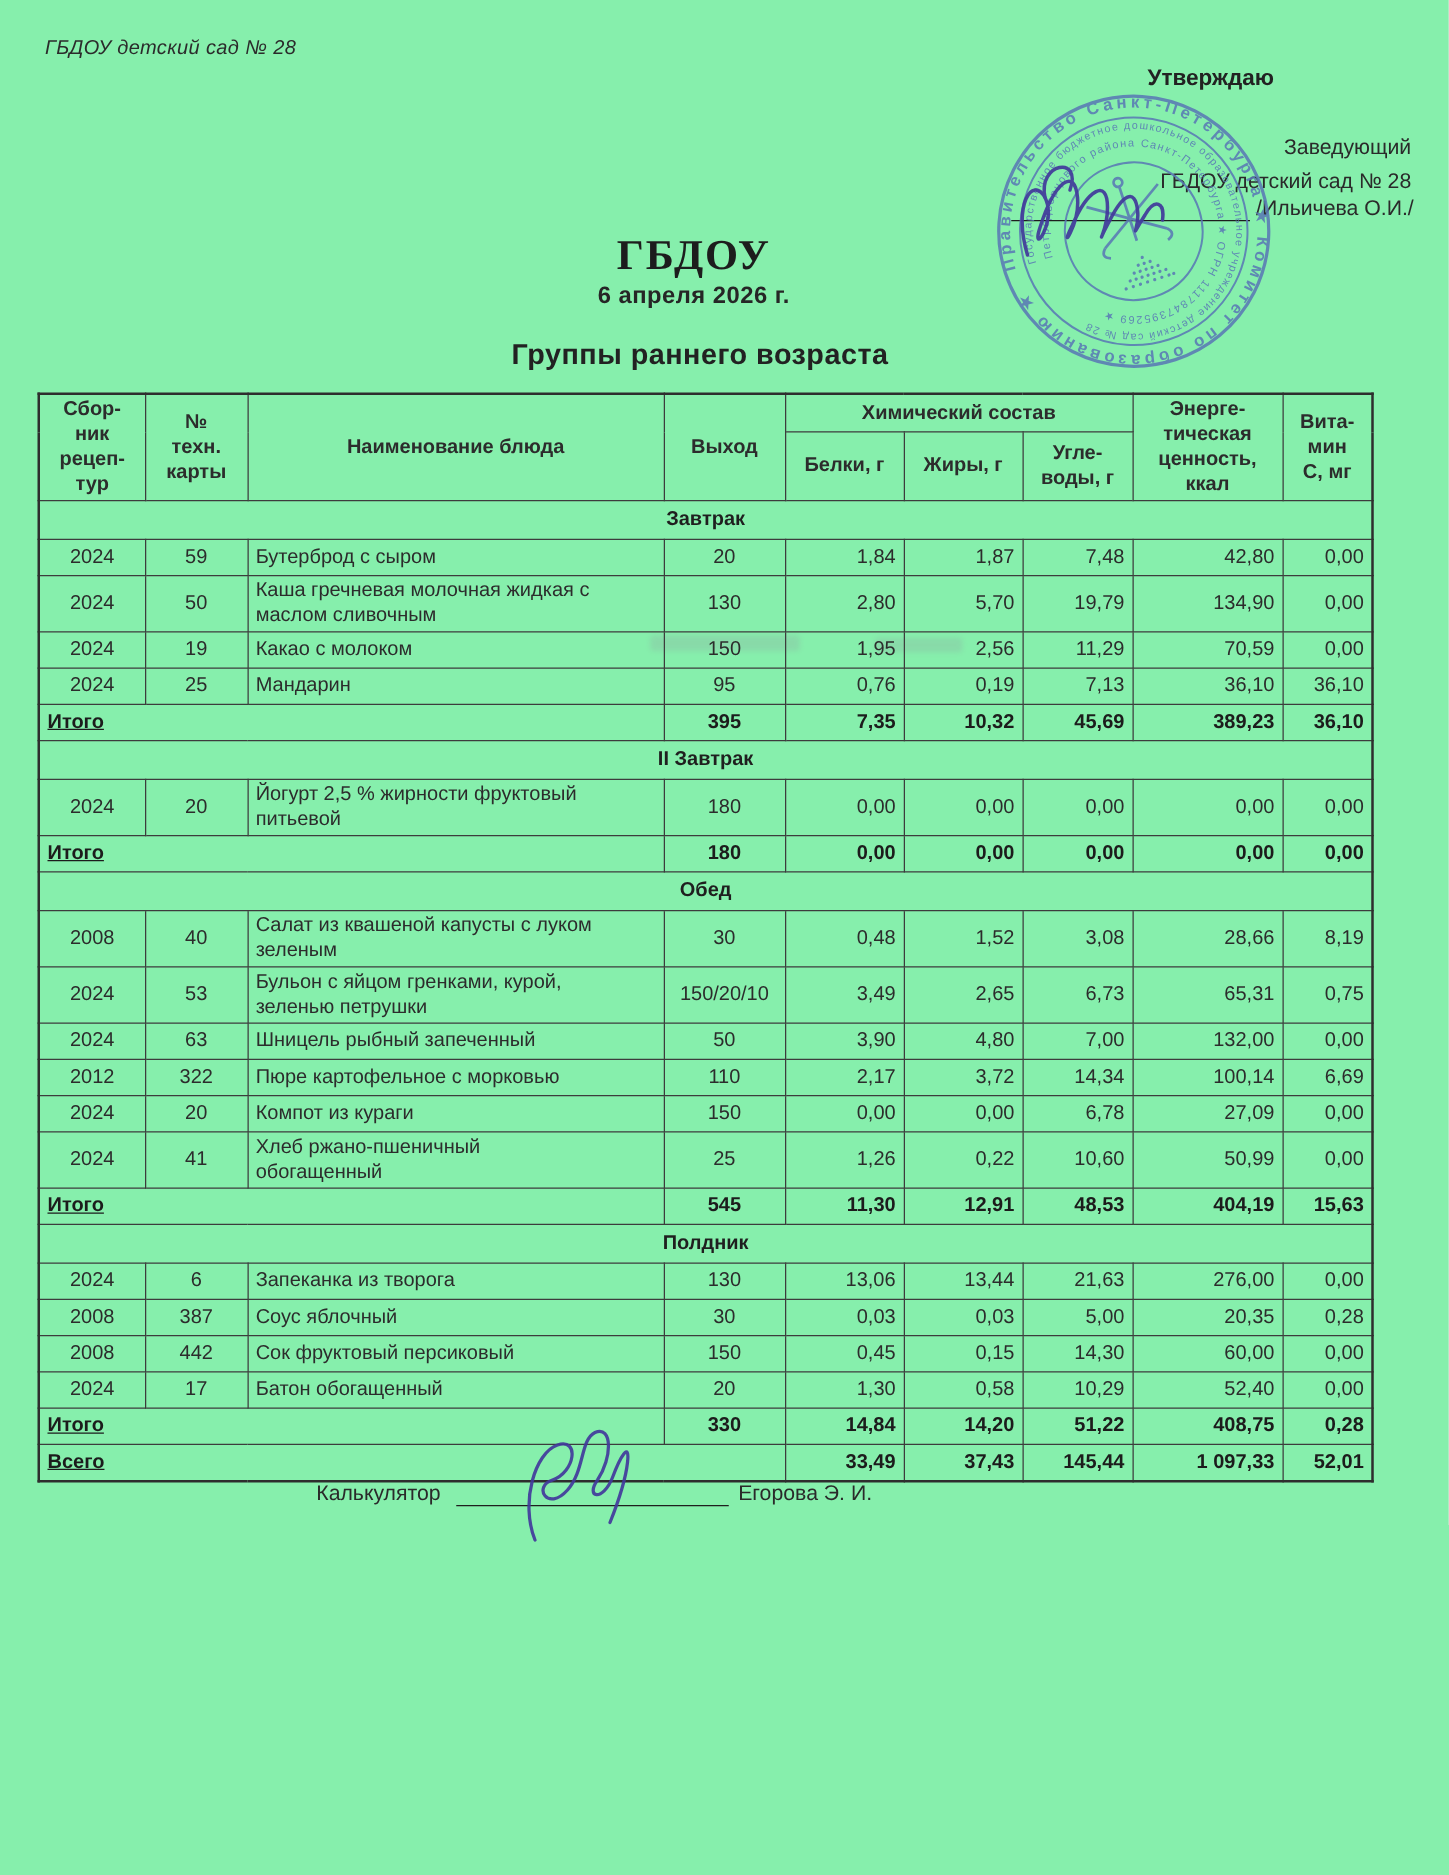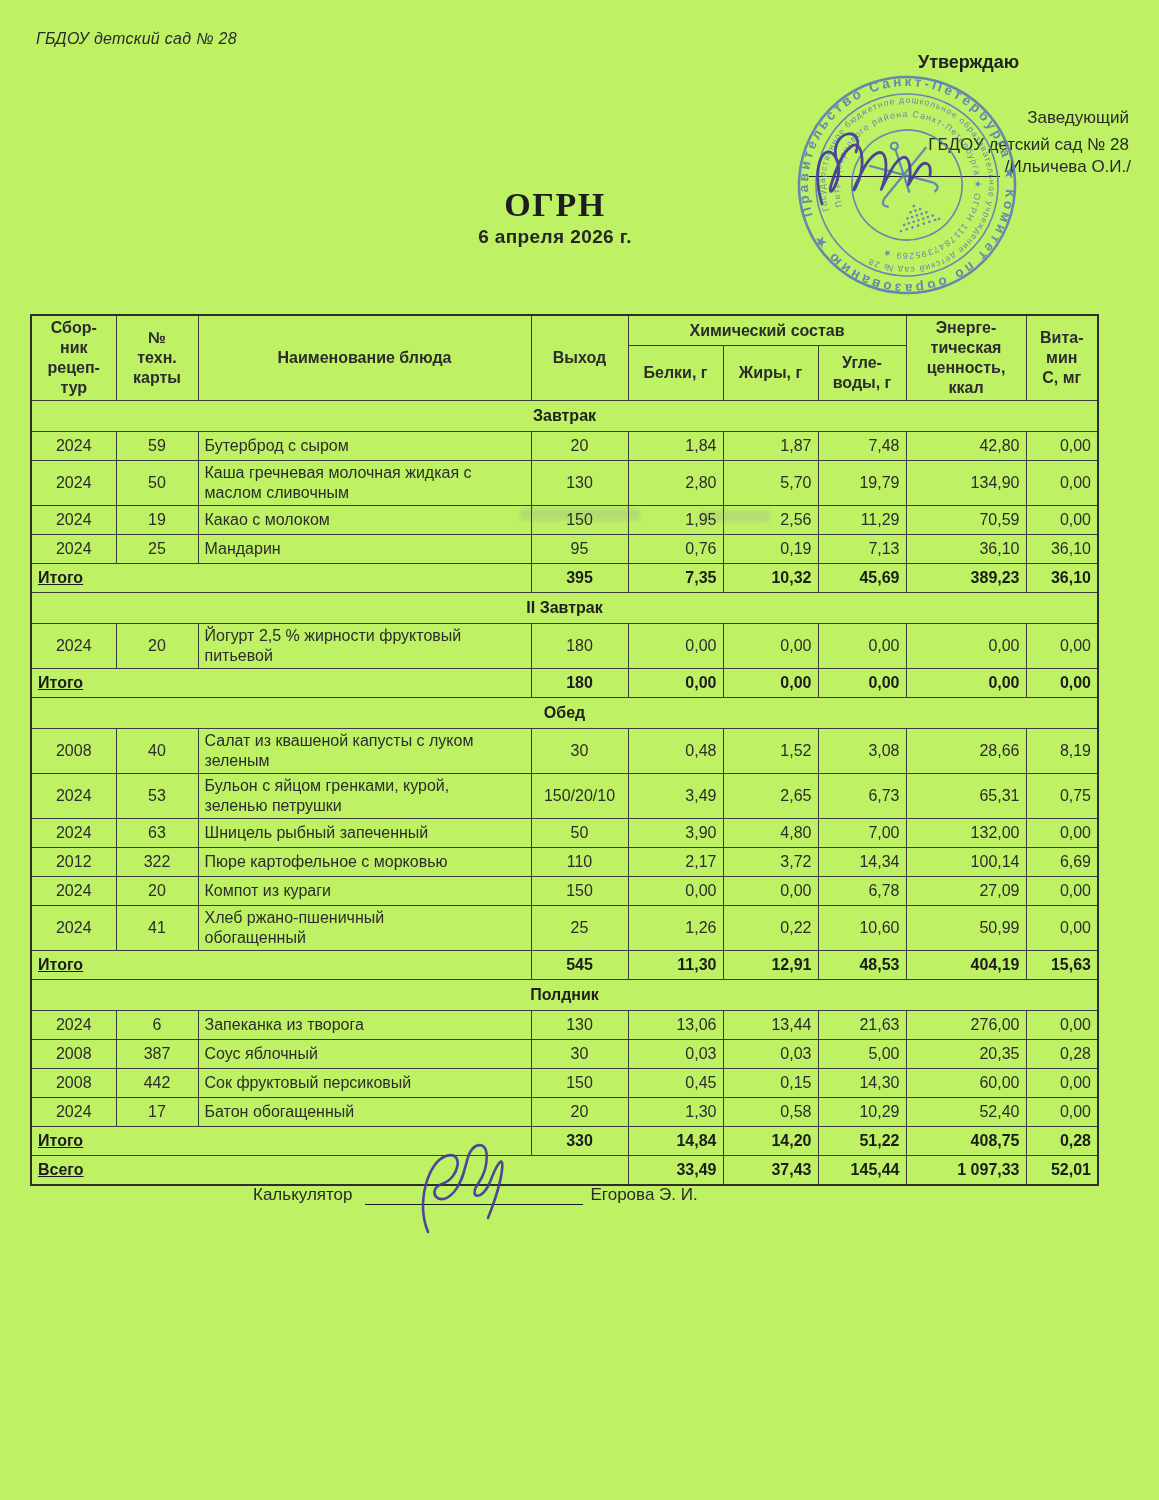--- a/index.html
+++ b/index.html
@@ -6,7 +6,7 @@
   .page{
     position:relative;
     width:1159px;height:1500px;
-    background:#bef264;
+    background:#86efac;
     font-family:"Liberation Sans",sans-serif;
     color:#2e2e2e;
     overflow:hidden;

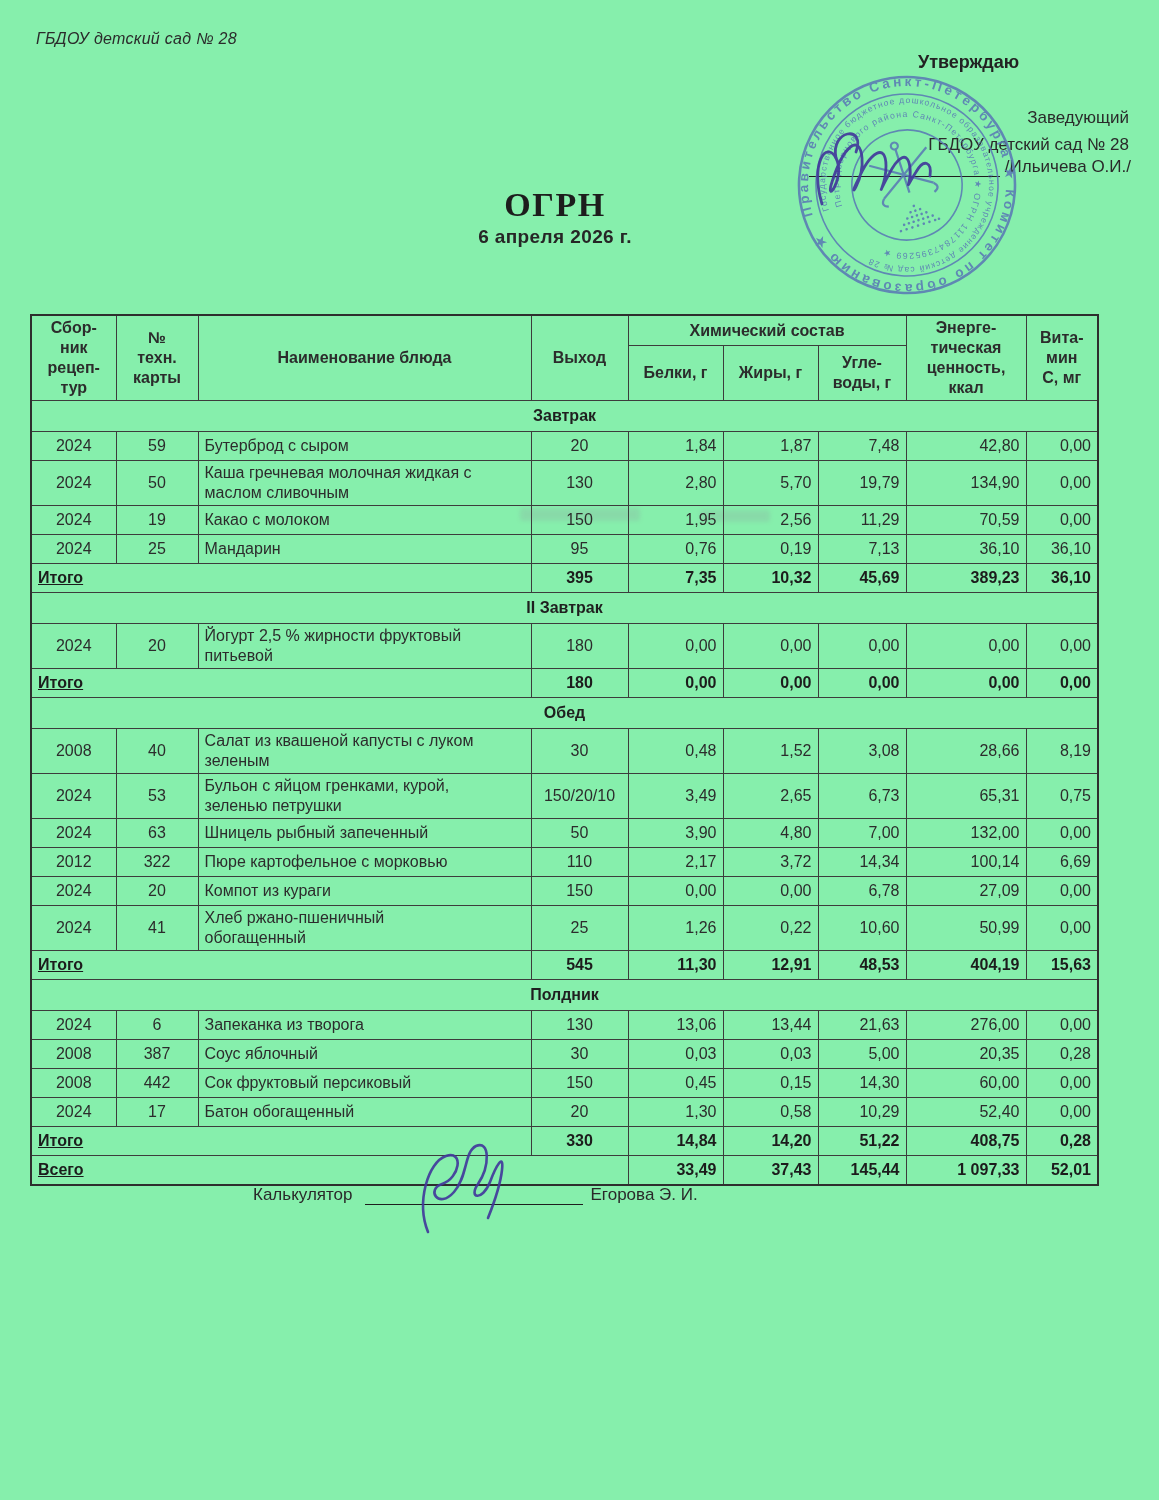--- a/index.html
+++ b/index.html
@@ -164,7 +164,7 @@
     </g>
   </svg>
 
-  <div class="doc-title">ОГРН</div>
+  <div class="doc-title">ГБДОУ</div>
   <div class="doc-date">6 апреля 2026 г.</div>
 
   <div class="smudge" style="left:520px;top:508px;width:120px;height:13px;"></div>

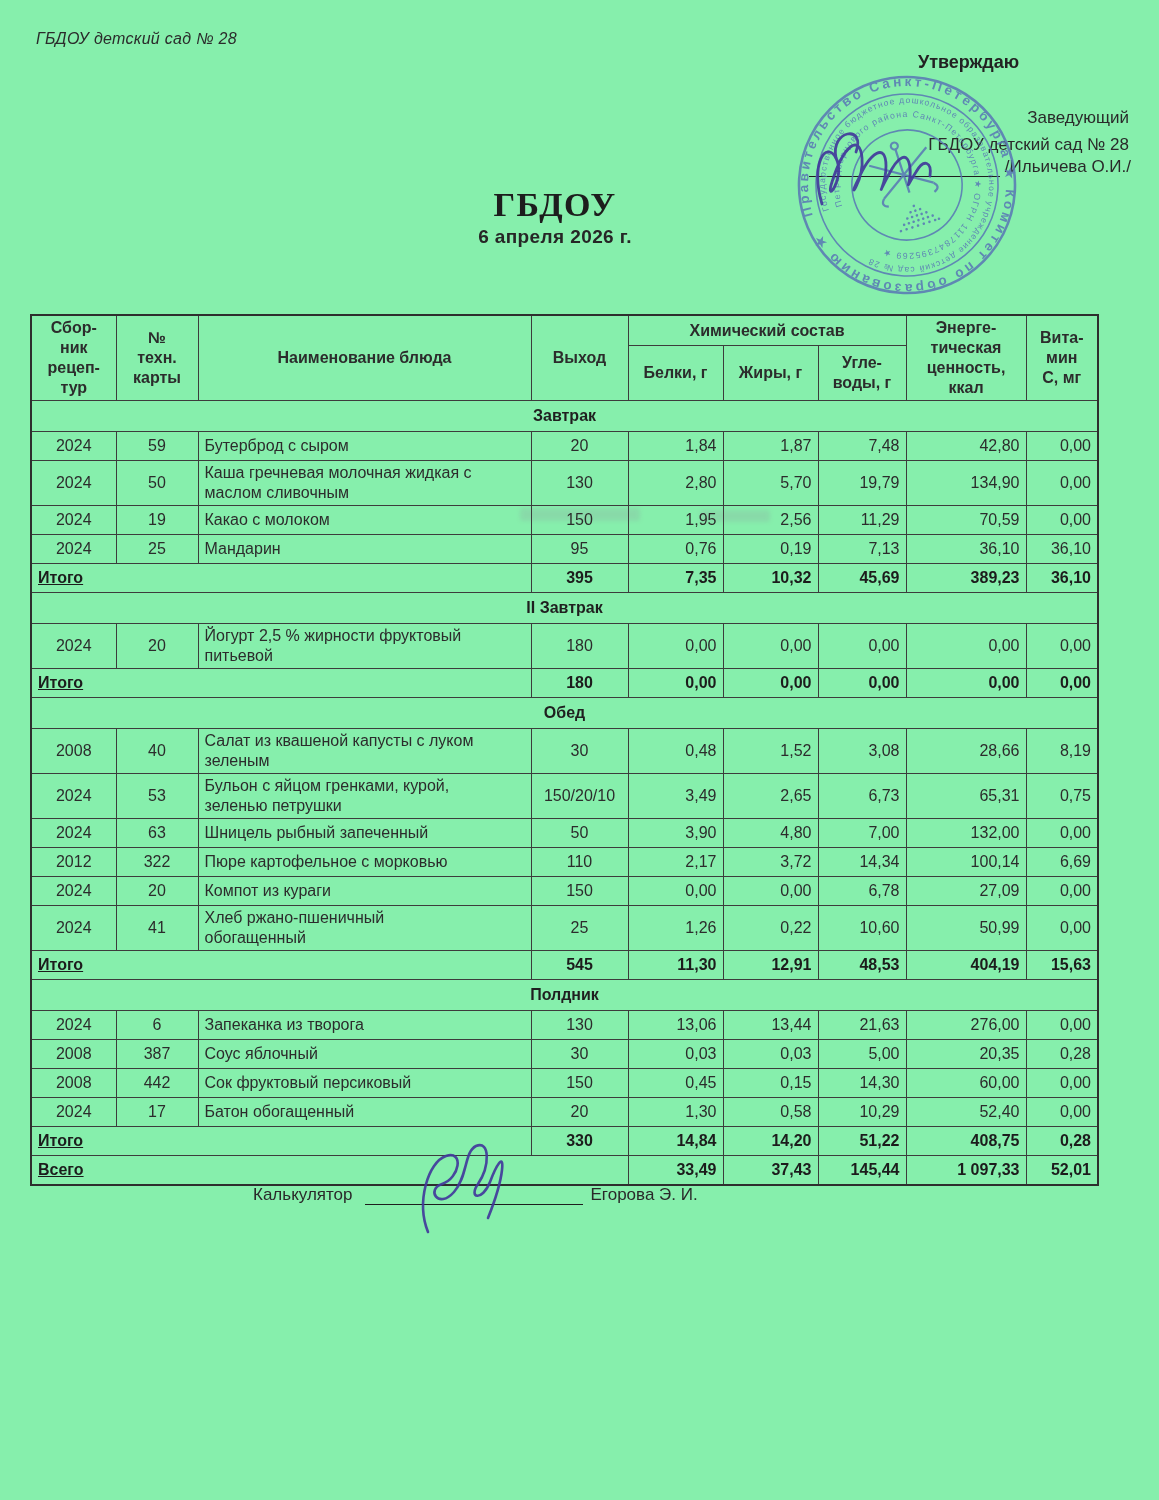--- a/index.html
+++ b/index.html
@@ -166,6 +166,7 @@
 
   <div class="doc-title">ГБДОУ</div>
   <div class="doc-date">6 апреля 2026 г.</div>
+  <div class="doc-subtitle">Группы раннего возраста</div>
 
   <div class="smudge" style="left:520px;top:508px;width:120px;height:13px;"></div>
   <div class="smudge" style="left:700px;top:510px;width:70px;height:12px;"></div>

